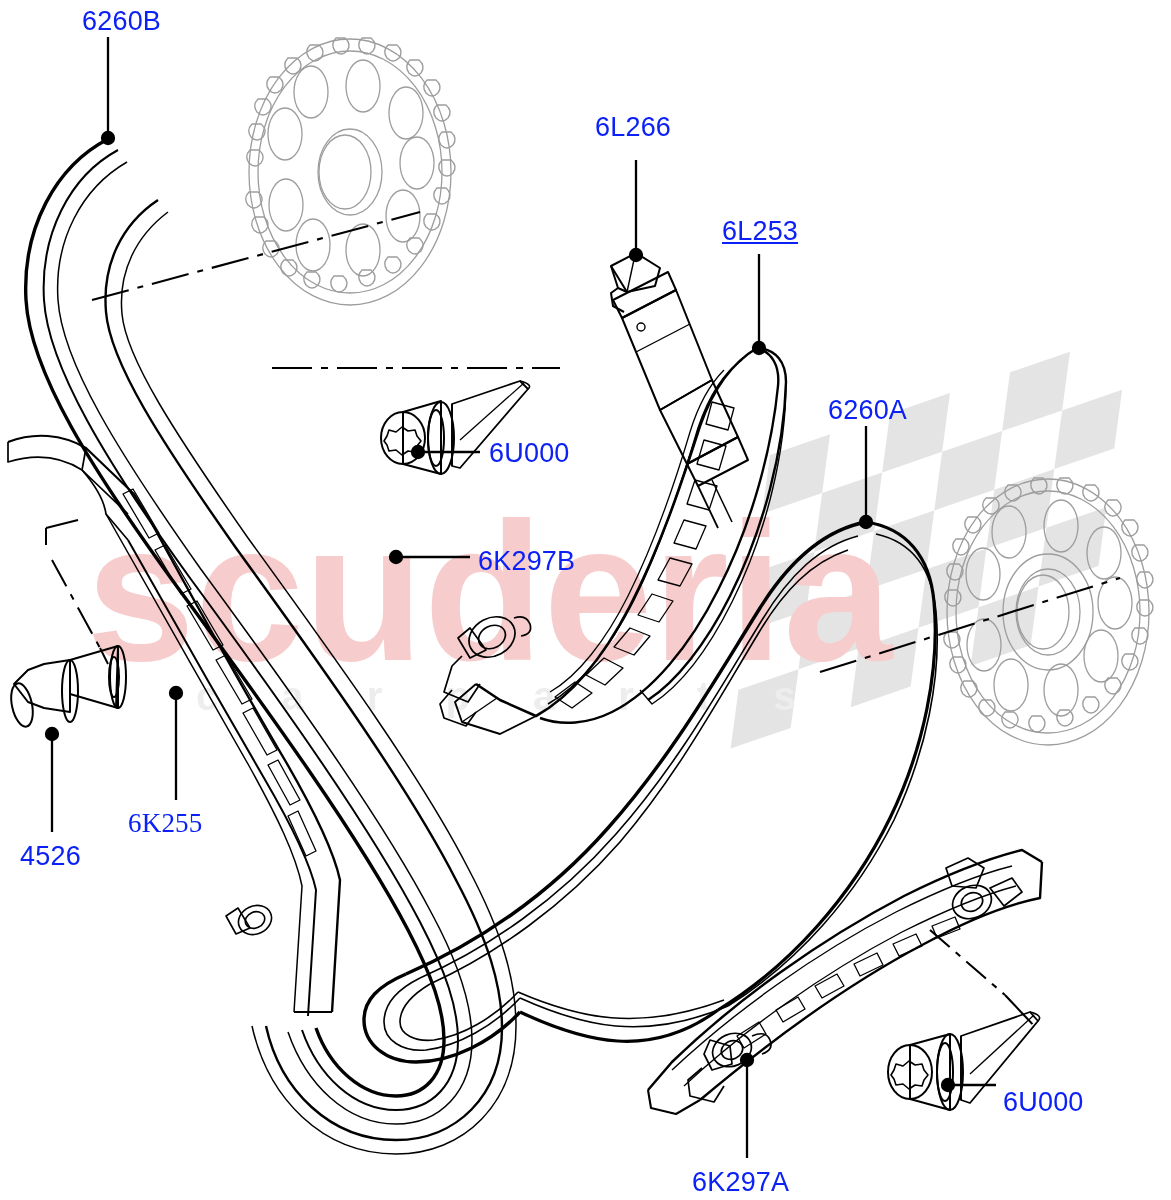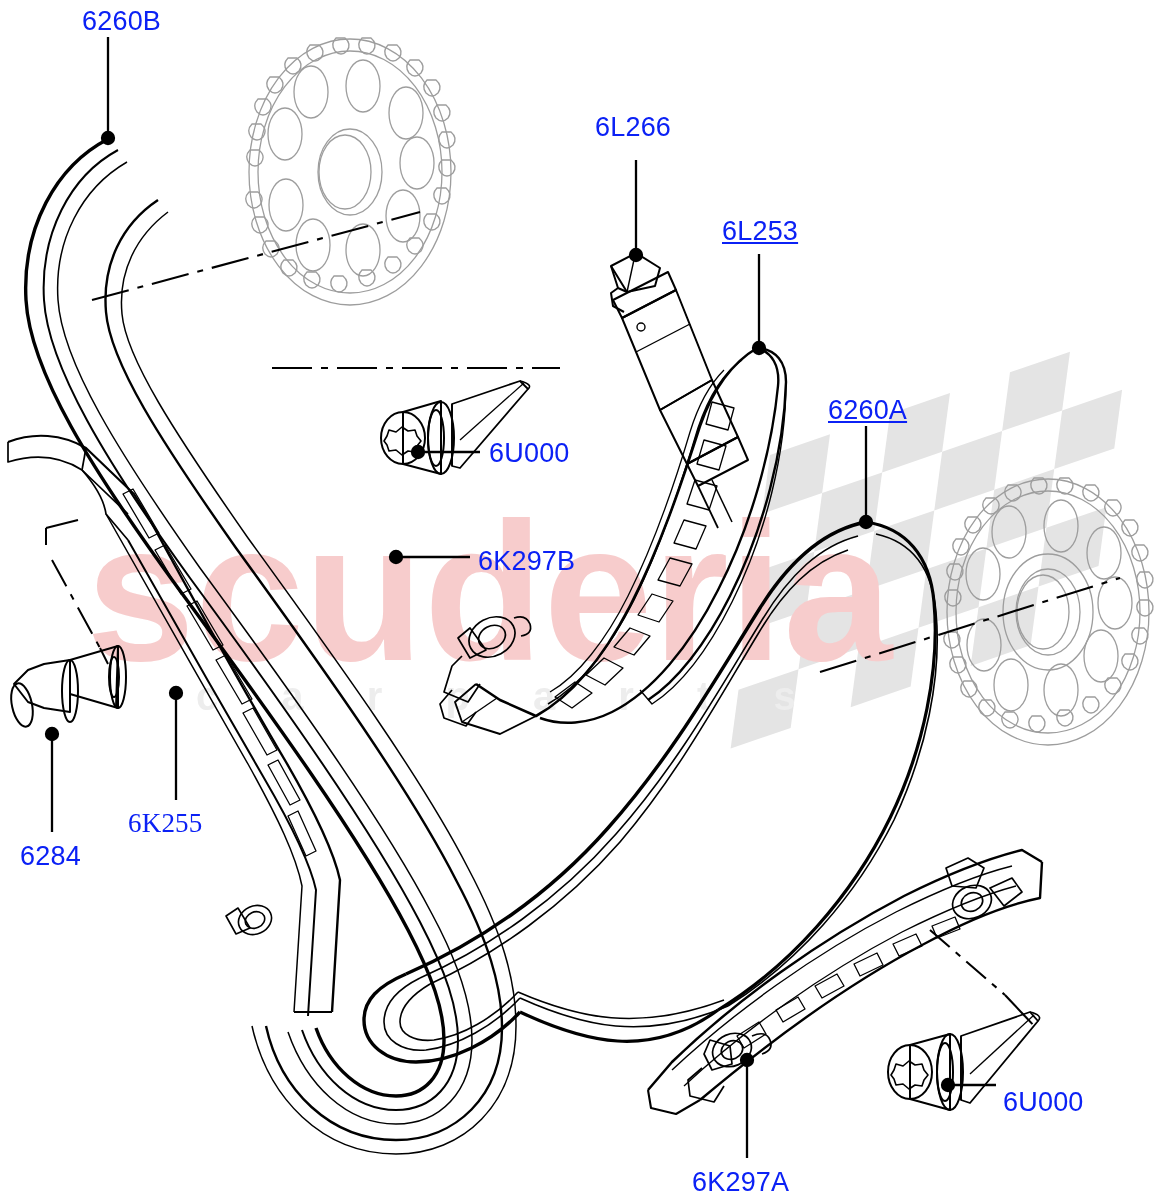--- a/index.html
+++ b/index.html
@@ -469,7 +469,7 @@
 
   <div class="callout-label" style="left:722px; top:216px;text-decoration:underline;">6L253</div>
 
-  <div class="callout-label" style="left:828px; top:395px;text-decoration:underline;">6260A</div>
+  <div class="callout-label" style="left:828px; top:395px;">6260A</div>
 
   <div class="callout-label" style="left:489px; top:438px;">6U000</div>
 

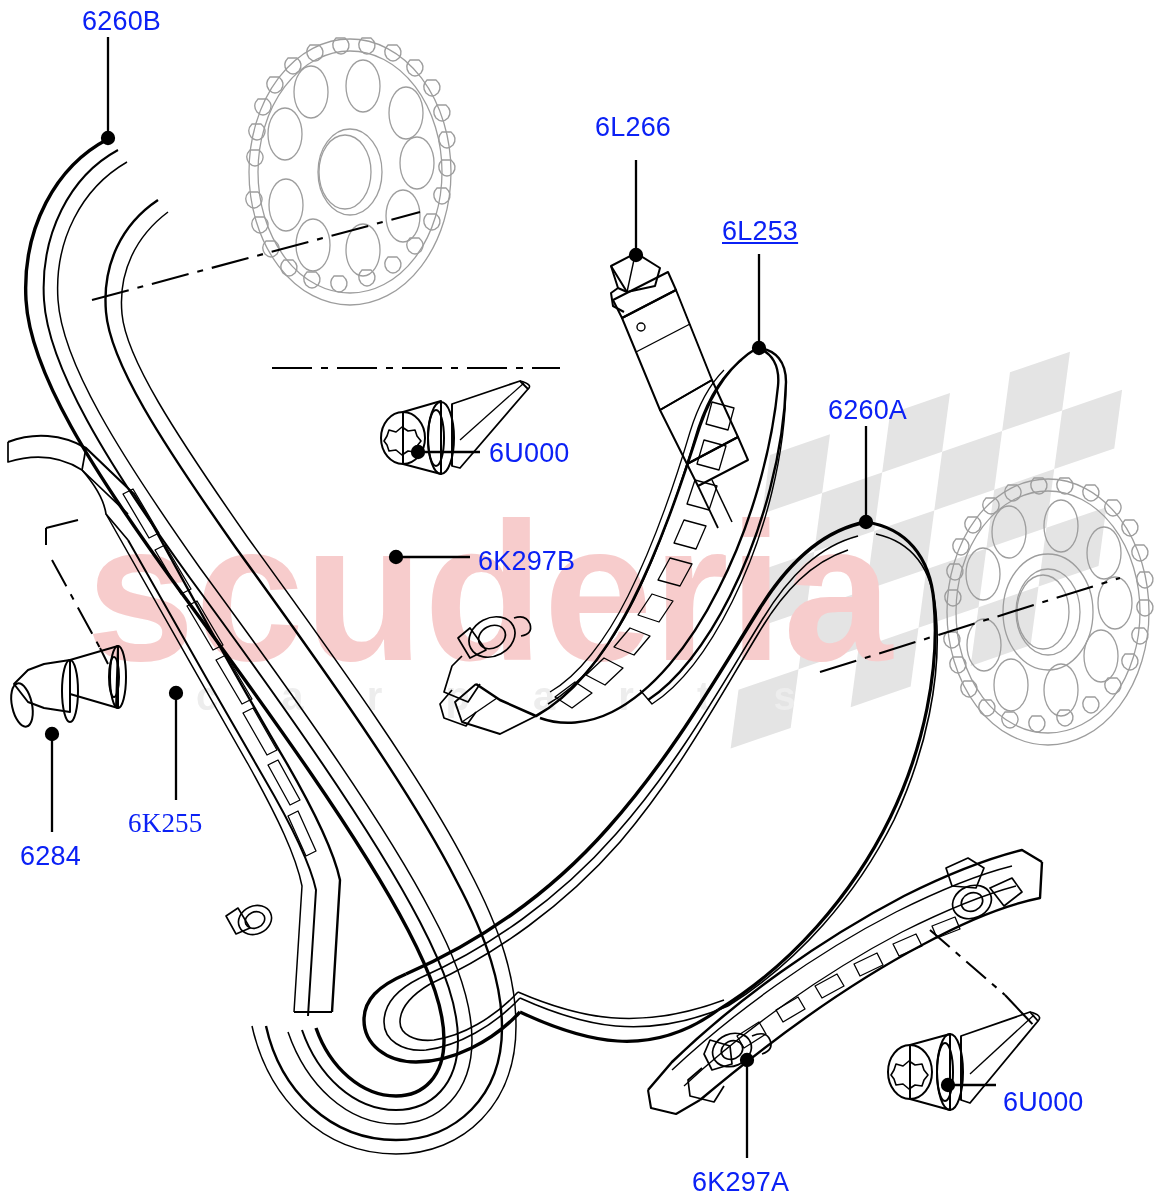--- a/index.html
+++ b/index.html
@@ -477,7 +477,7 @@
 
   <div class="callout-label" style="left:128px; top:808px;font-family:Liberation Serif, serif;">6K255</div>
 
-  <div class="callout-label" style="left:20px;  top:841px;">6284</div>
+  <div class="callout-label" style="left:20px;  top:841px;">4526</div>
 
   <div class="callout-label" style="left:692px; top:1167px;text-align:right;">6K297A</div>
 

